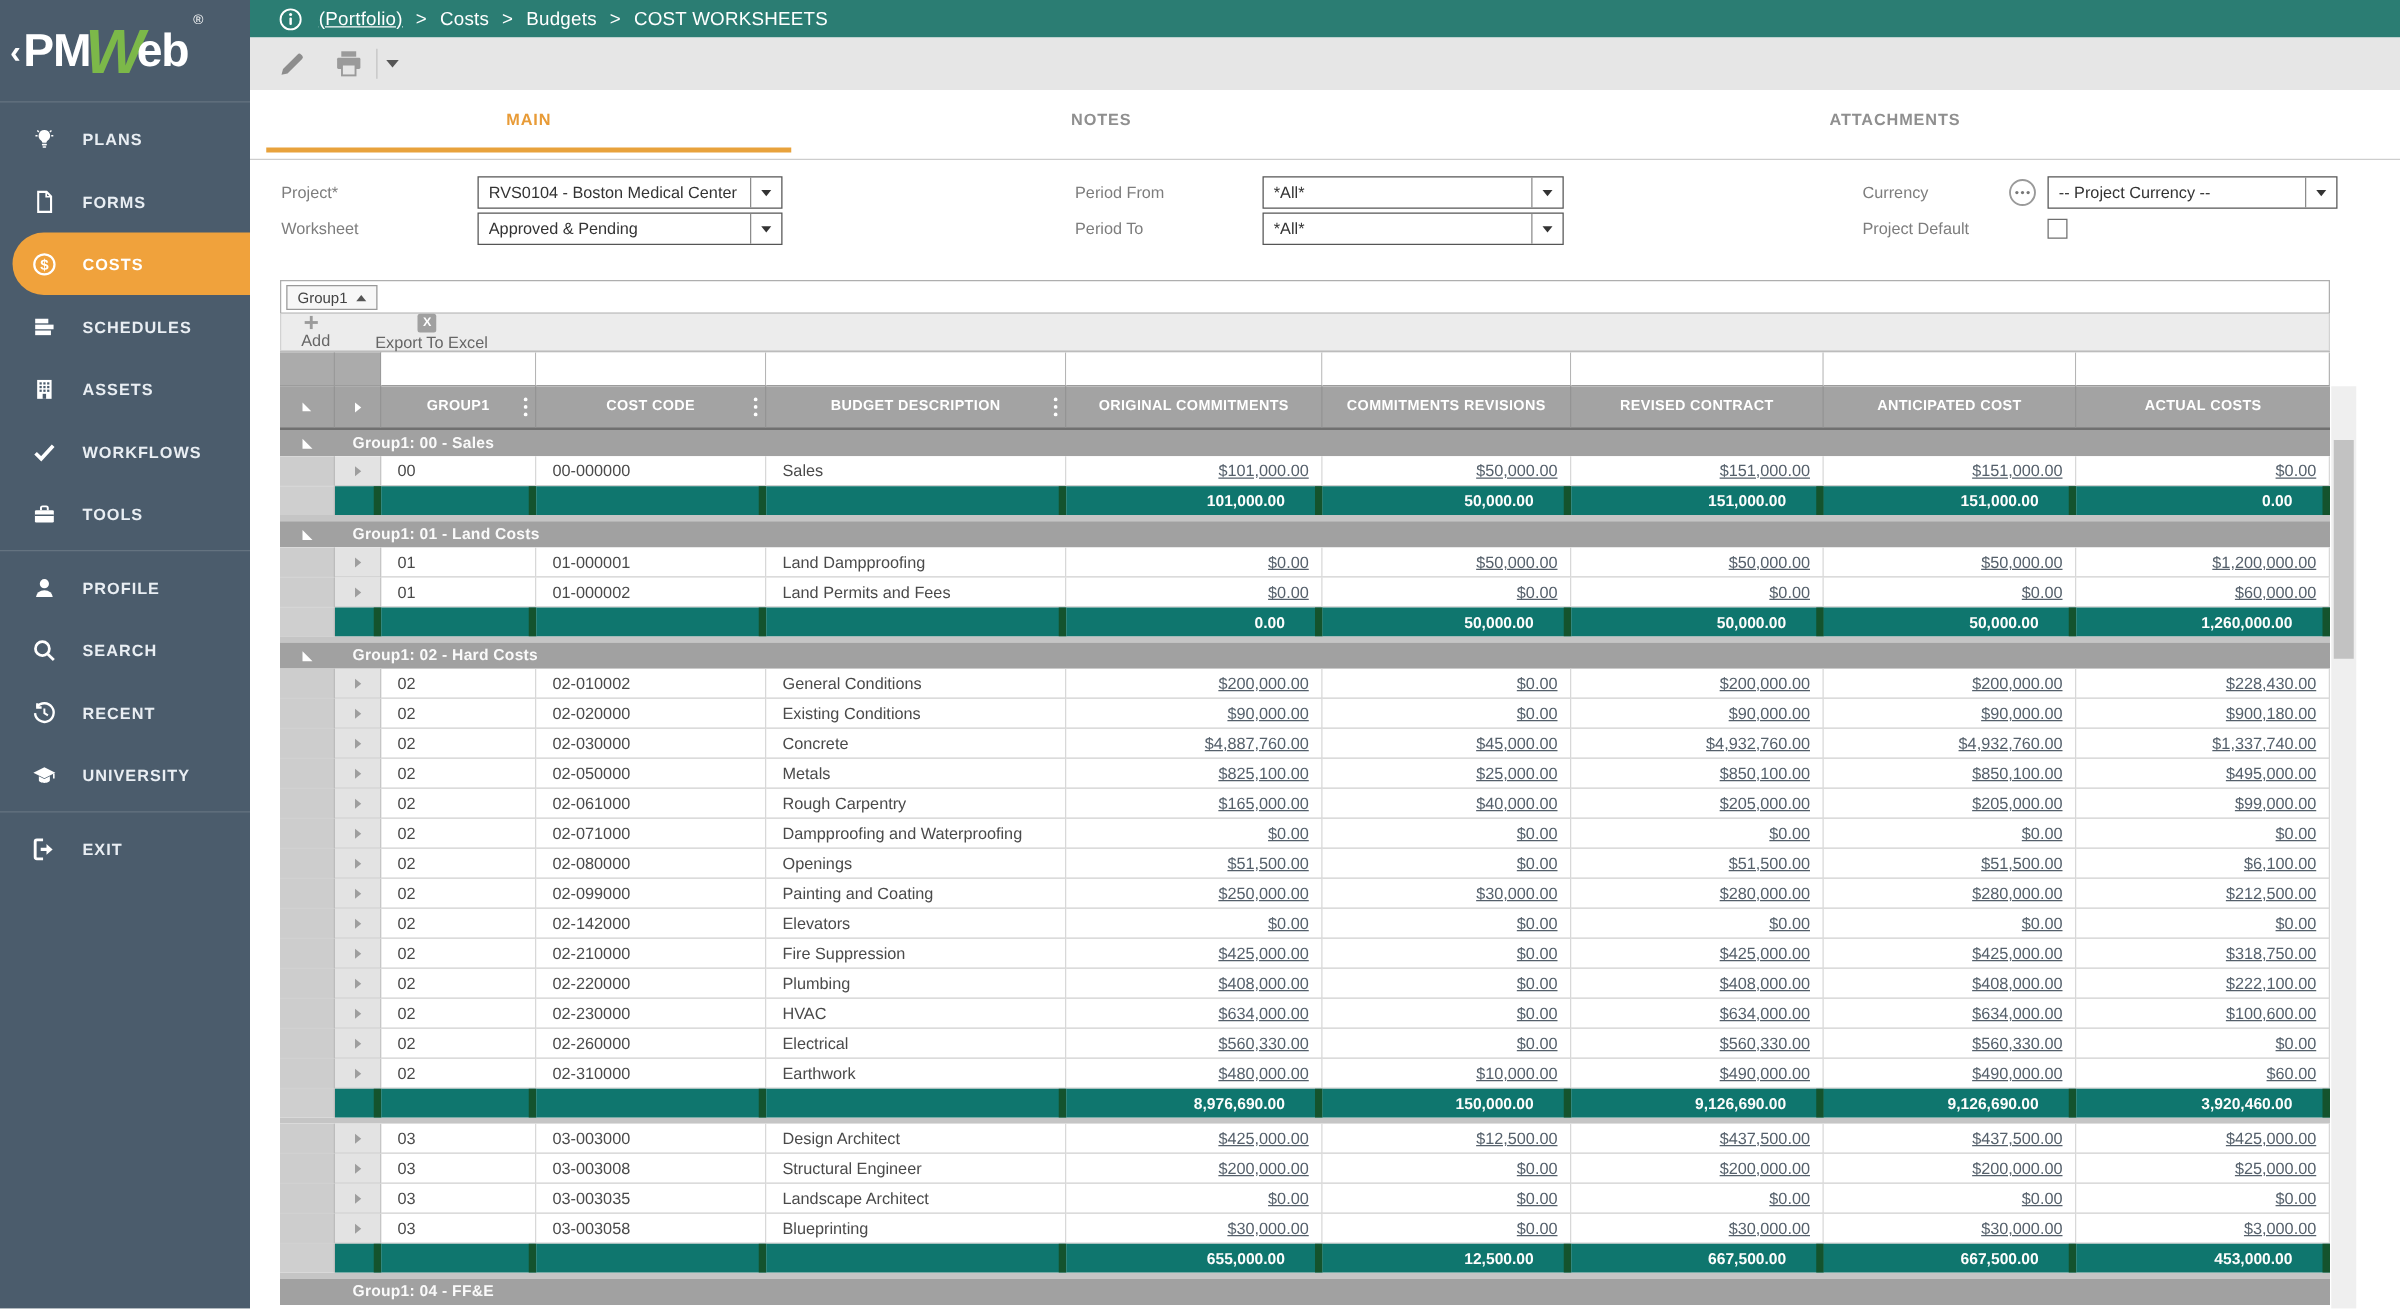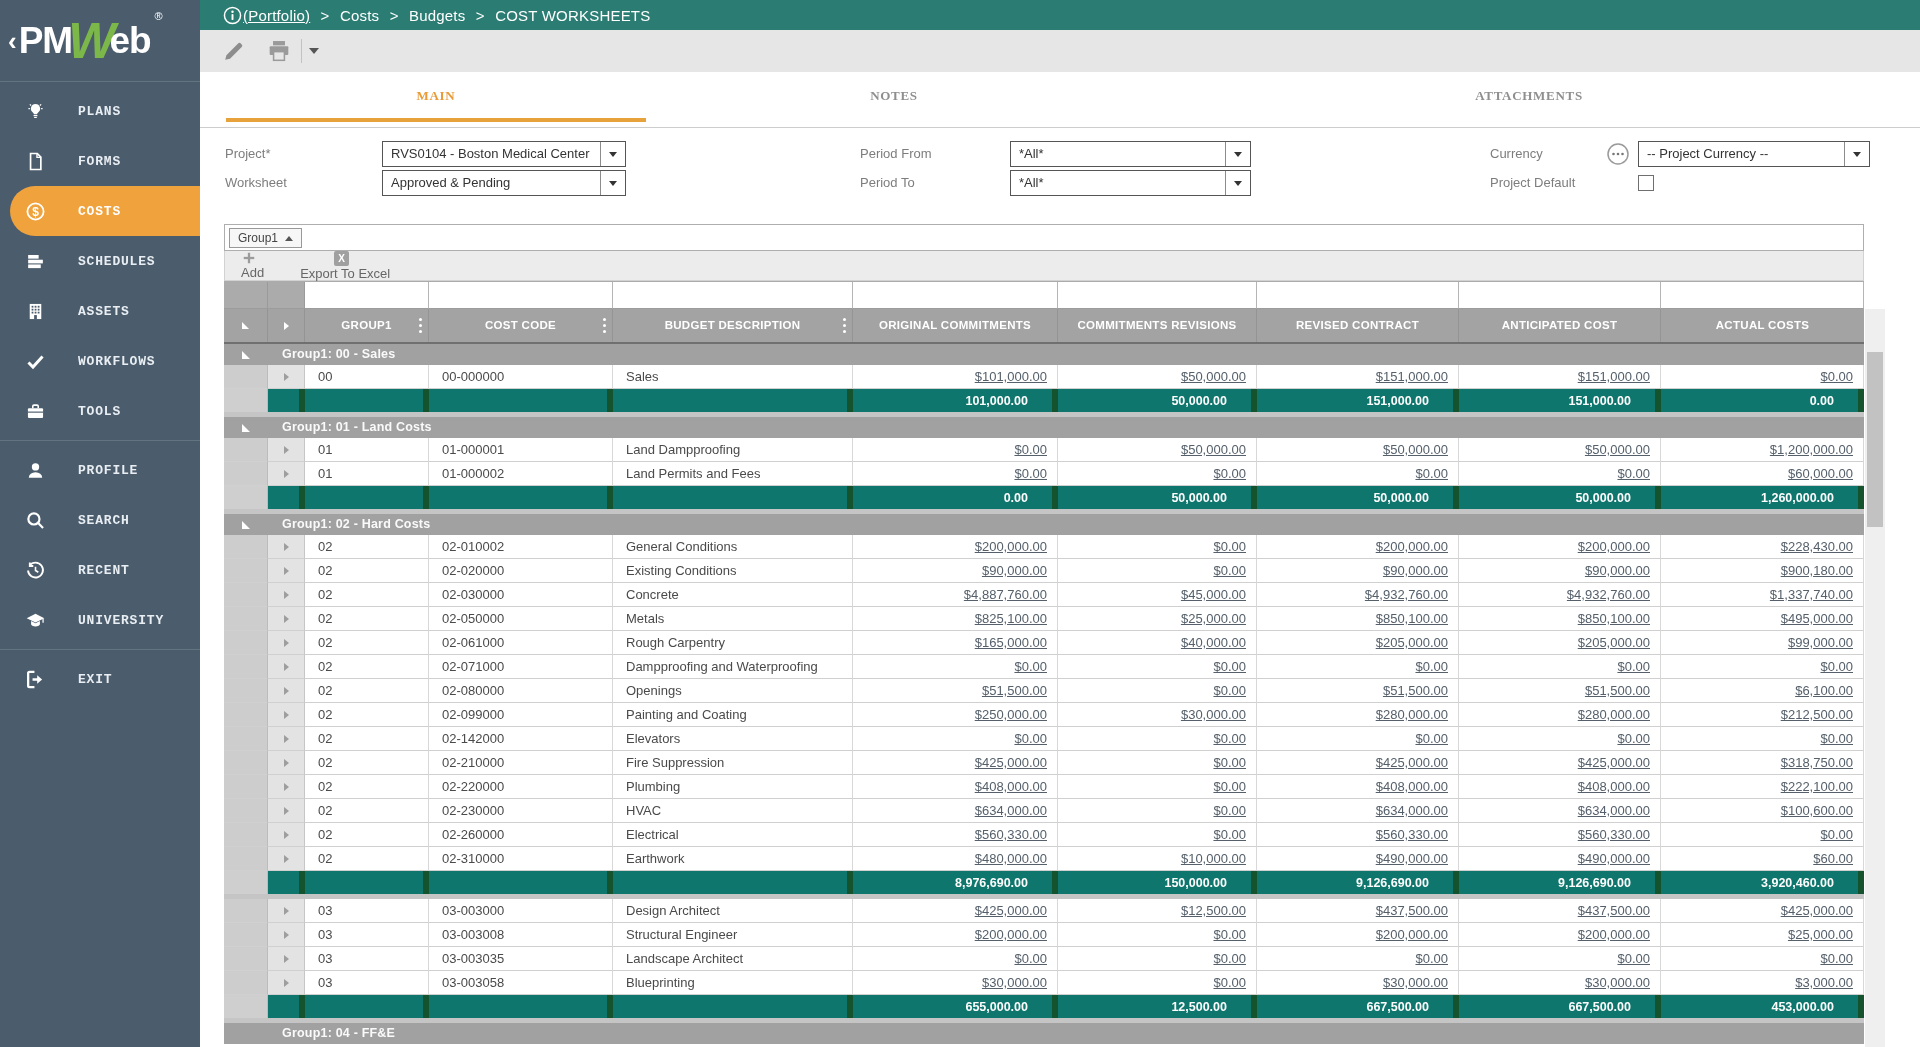--- a/index.html
+++ b/index.html
@@ -29,7 +29,7 @@
   .topbar { position:absolute; left:0; top:0; right:0; height:30px; background:#2b7d73; display:flex; align-items:center; padding-left:22px; }
   .info-ic { width:21px; height:21px; flex:none; cursor:pointer; }
   .info-ic svg { width:21px; height:21px; display:block; }
-  .breadcrumb { color:#fff; font-size:15px; letter-spacing:.2px; white-space:nowrap; }
+  .breadcrumb { margin-left:12px; color:#fff; font-size:15px; letter-spacing:.2px; white-space:nowrap; }
   .breadcrumb .bc-link { text-decoration:underline; cursor:pointer; }
   .breadcrumb .bc-sep { margin:0 6px; }
 

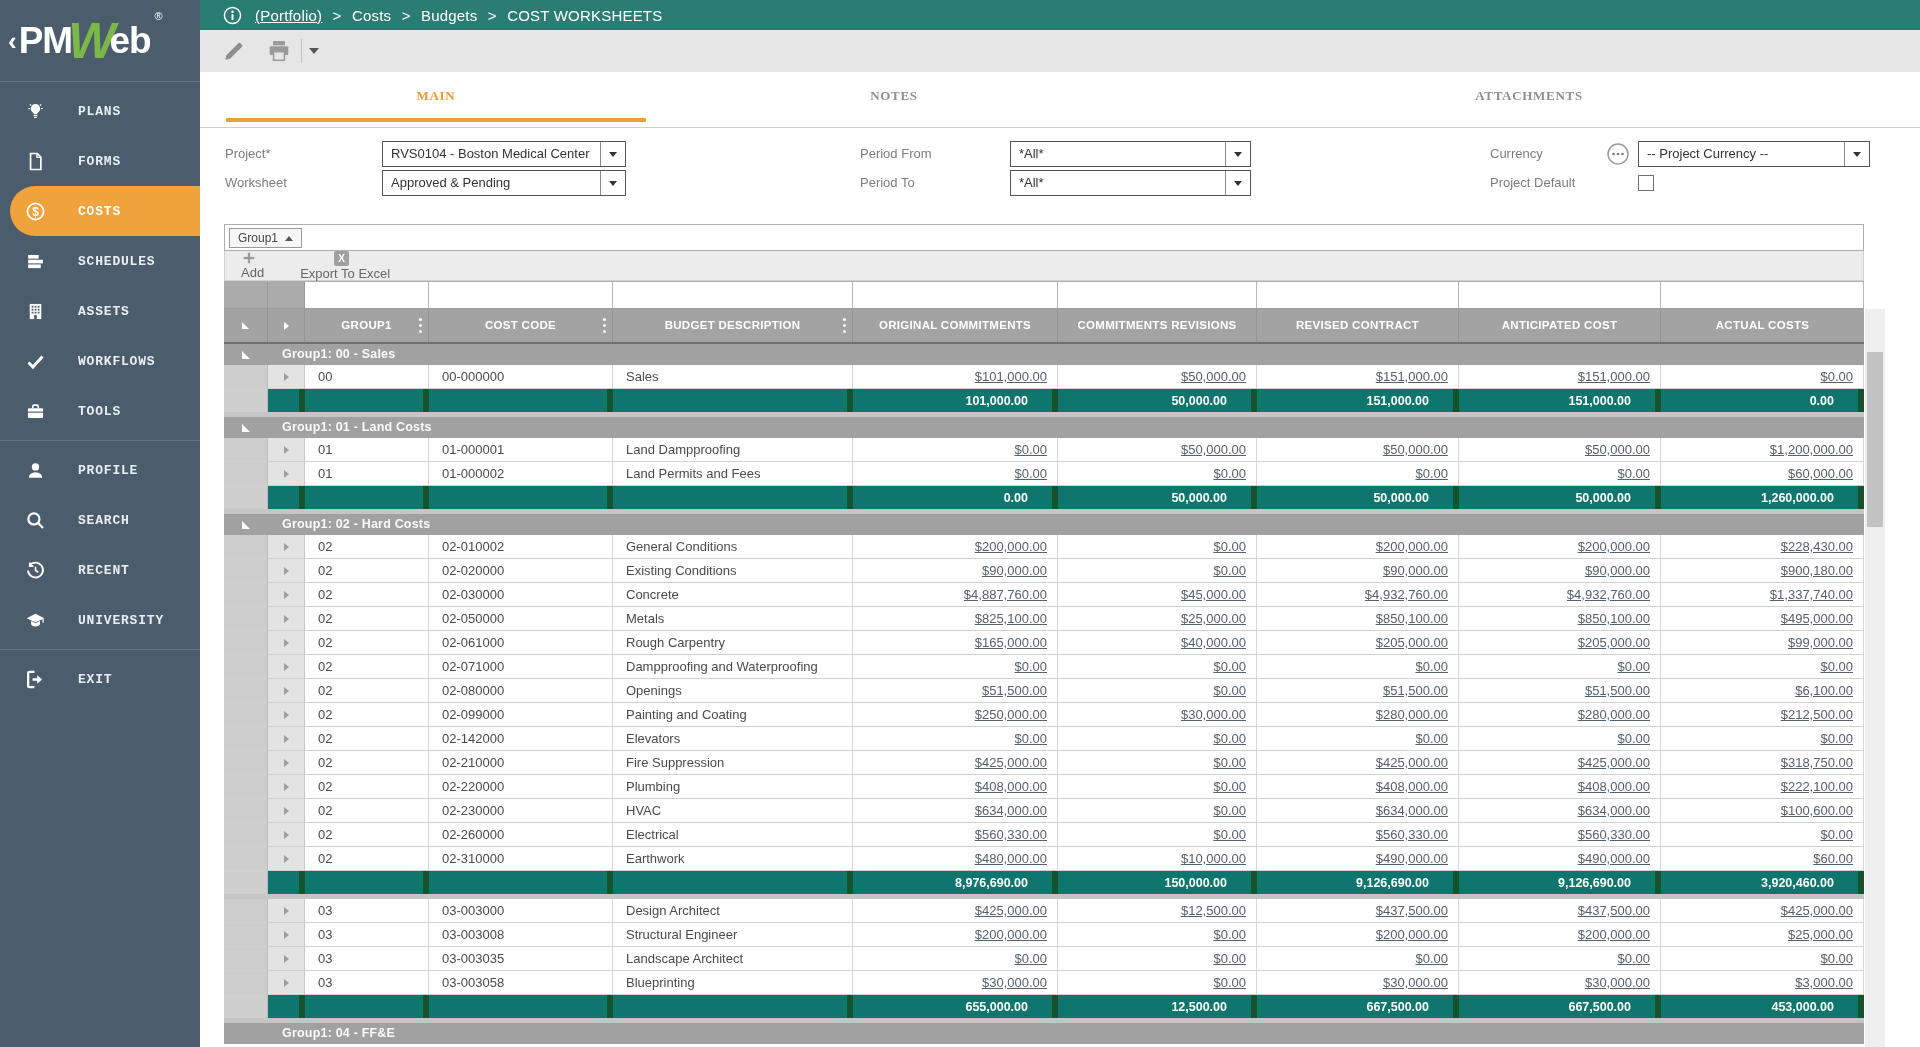--- a/index.html
+++ b/index.html
@@ -42,7 +42,7 @@
   .caret-down { width:0; height:0; border-left:5px solid transparent; border-right:5px solid transparent; border-top:6px solid #555; cursor:pointer; }
 
   
-  .tabsbar { position:absolute; left:17px; top:72px; right:0; height:46px;font-family:Liberation Serif, serif; }
+  .tabsbar { position:absolute; left:4px; top:72px; right:0; height:46px; }
   .tab { position:absolute; top:0; height:46px; line-height:48px; text-align:center; font-size:13px; font-weight:bold; letter-spacing:.7px; color:#8f8f8f; cursor:pointer; width:300px; }
   .tab.active { color:#e89b37; }
   .tab-underline { position:absolute; left:9px; width:420px; bottom:-4px; height:4px; background:#e8a23c; }

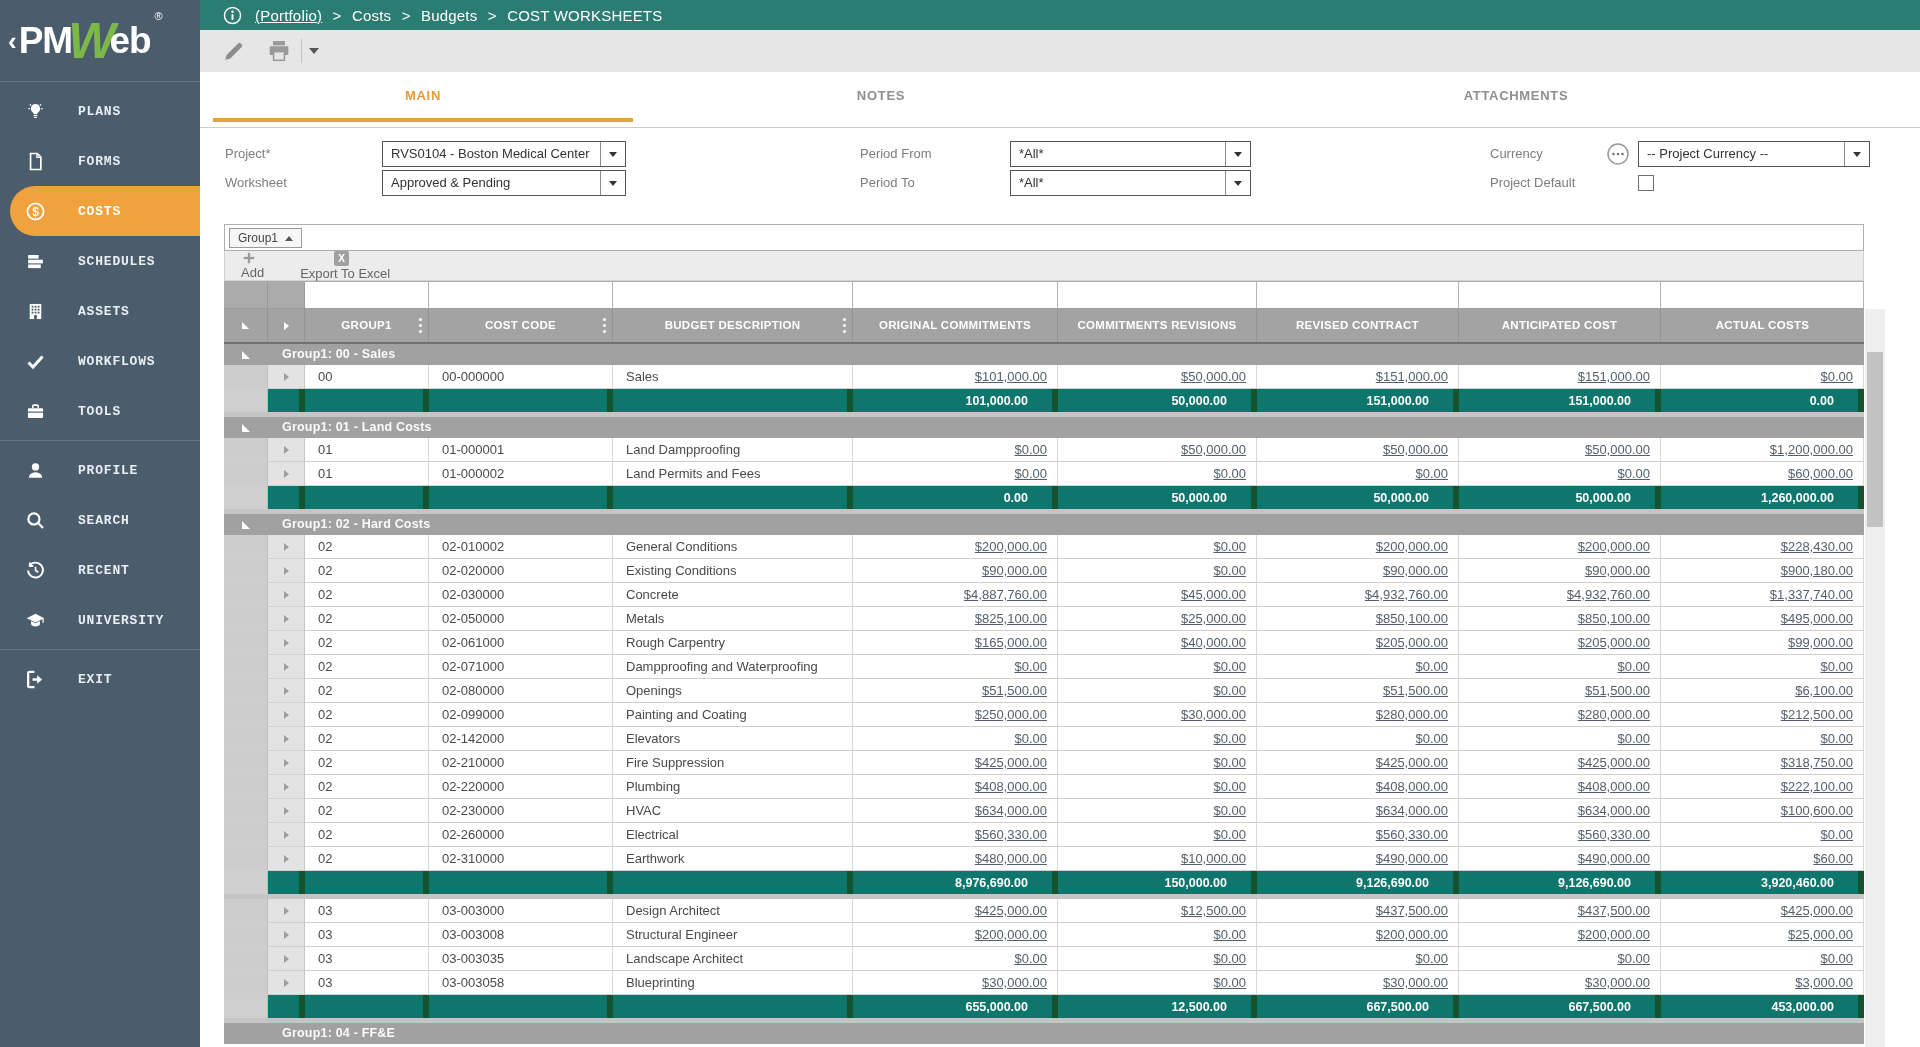--- a/index.html
+++ b/index.html
@@ -19,7 +19,7 @@
   .side-item.active { background:#f0a23c; border-radius:25px 0 0 25px; margin-left:10px; padding-left:14px; }
   .side-ic { width:22px; height:22px; display:inline-flex; align-items:center; justify-content:center; flex:none; }
   .side-ic svg { width:21px; height:21px; display:block; }
-  .side-lb { color:#e9eef3; font-size:13px; letter-spacing:.8px; margin-left:32px; font-weight:bold;font-family:Liberation Mono, monospace; }
+  .side-lb { color:#e9eef3; font-size:13px; letter-spacing:.8px; margin-left:20px; font-weight:bold; }
   .side-item.active .side-lb { color:#fff; }
   .side-sep { border-top:1px solid rgba(255,255,255,.14); margin:4px 0; }
 

